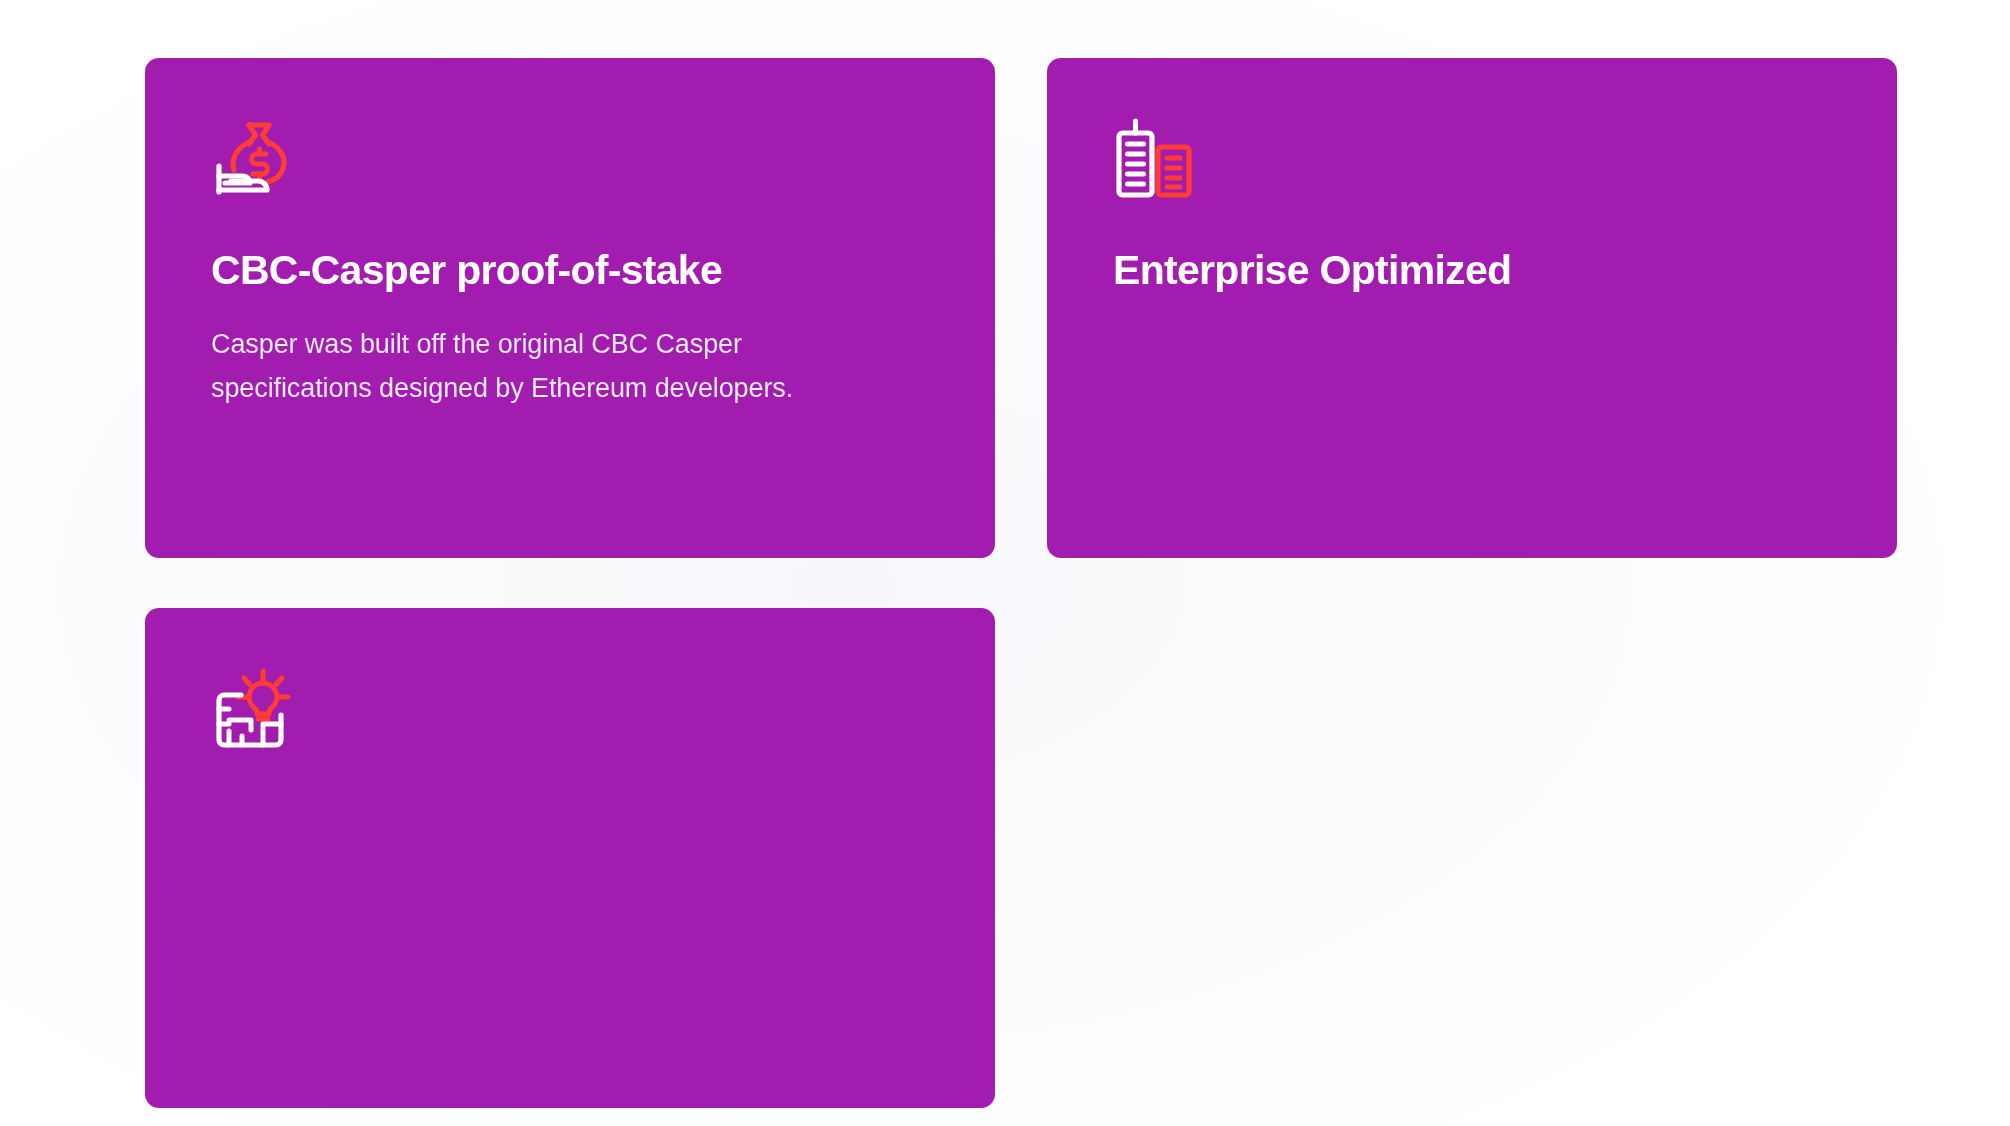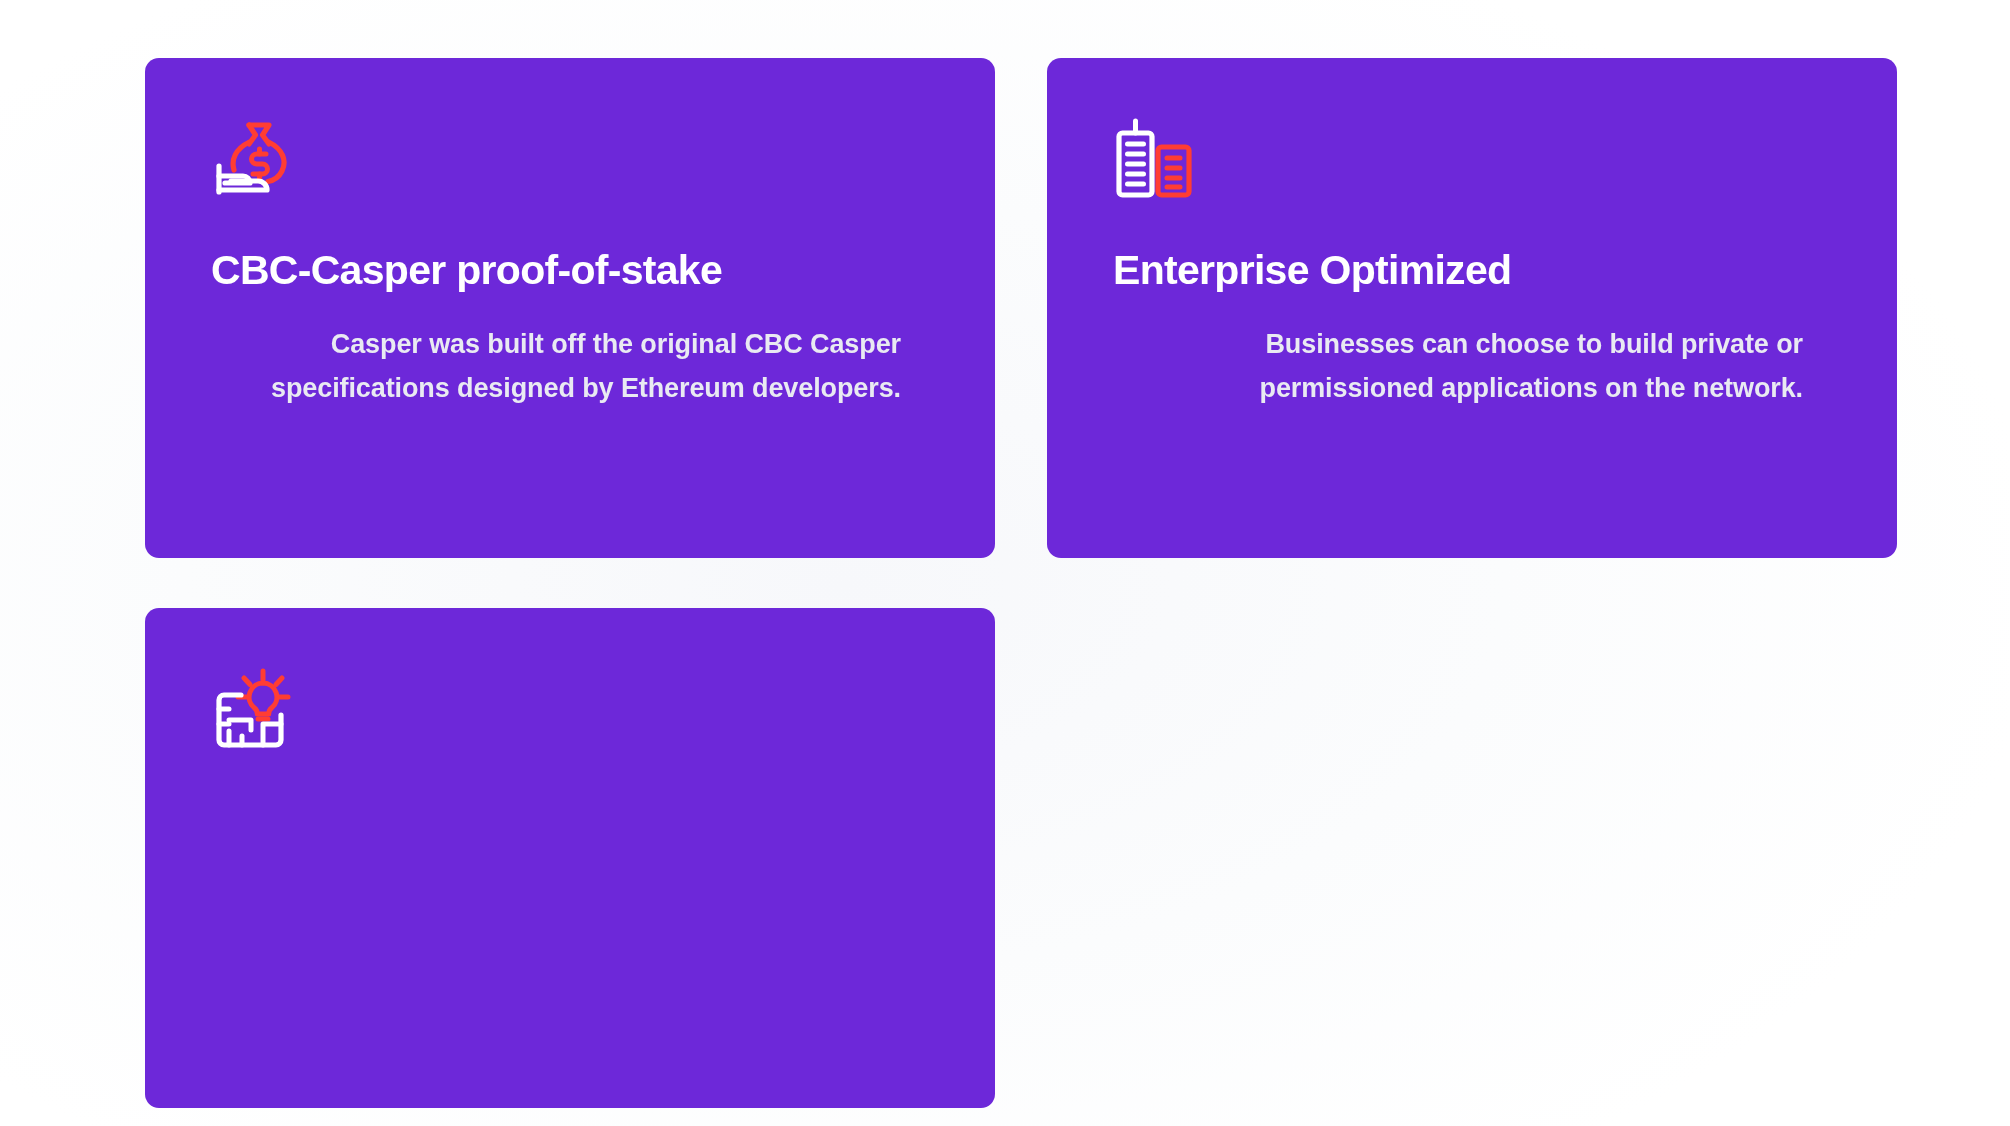--- a/index.html
+++ b/index.html
@@ -38,7 +38,7 @@
   }
 
   .feature-card {
-    background: #6d28d9;
+    background: #a21caf;
     border-radius: 14px;
     padding: 60px 66px 0 66px;
     position: relative;

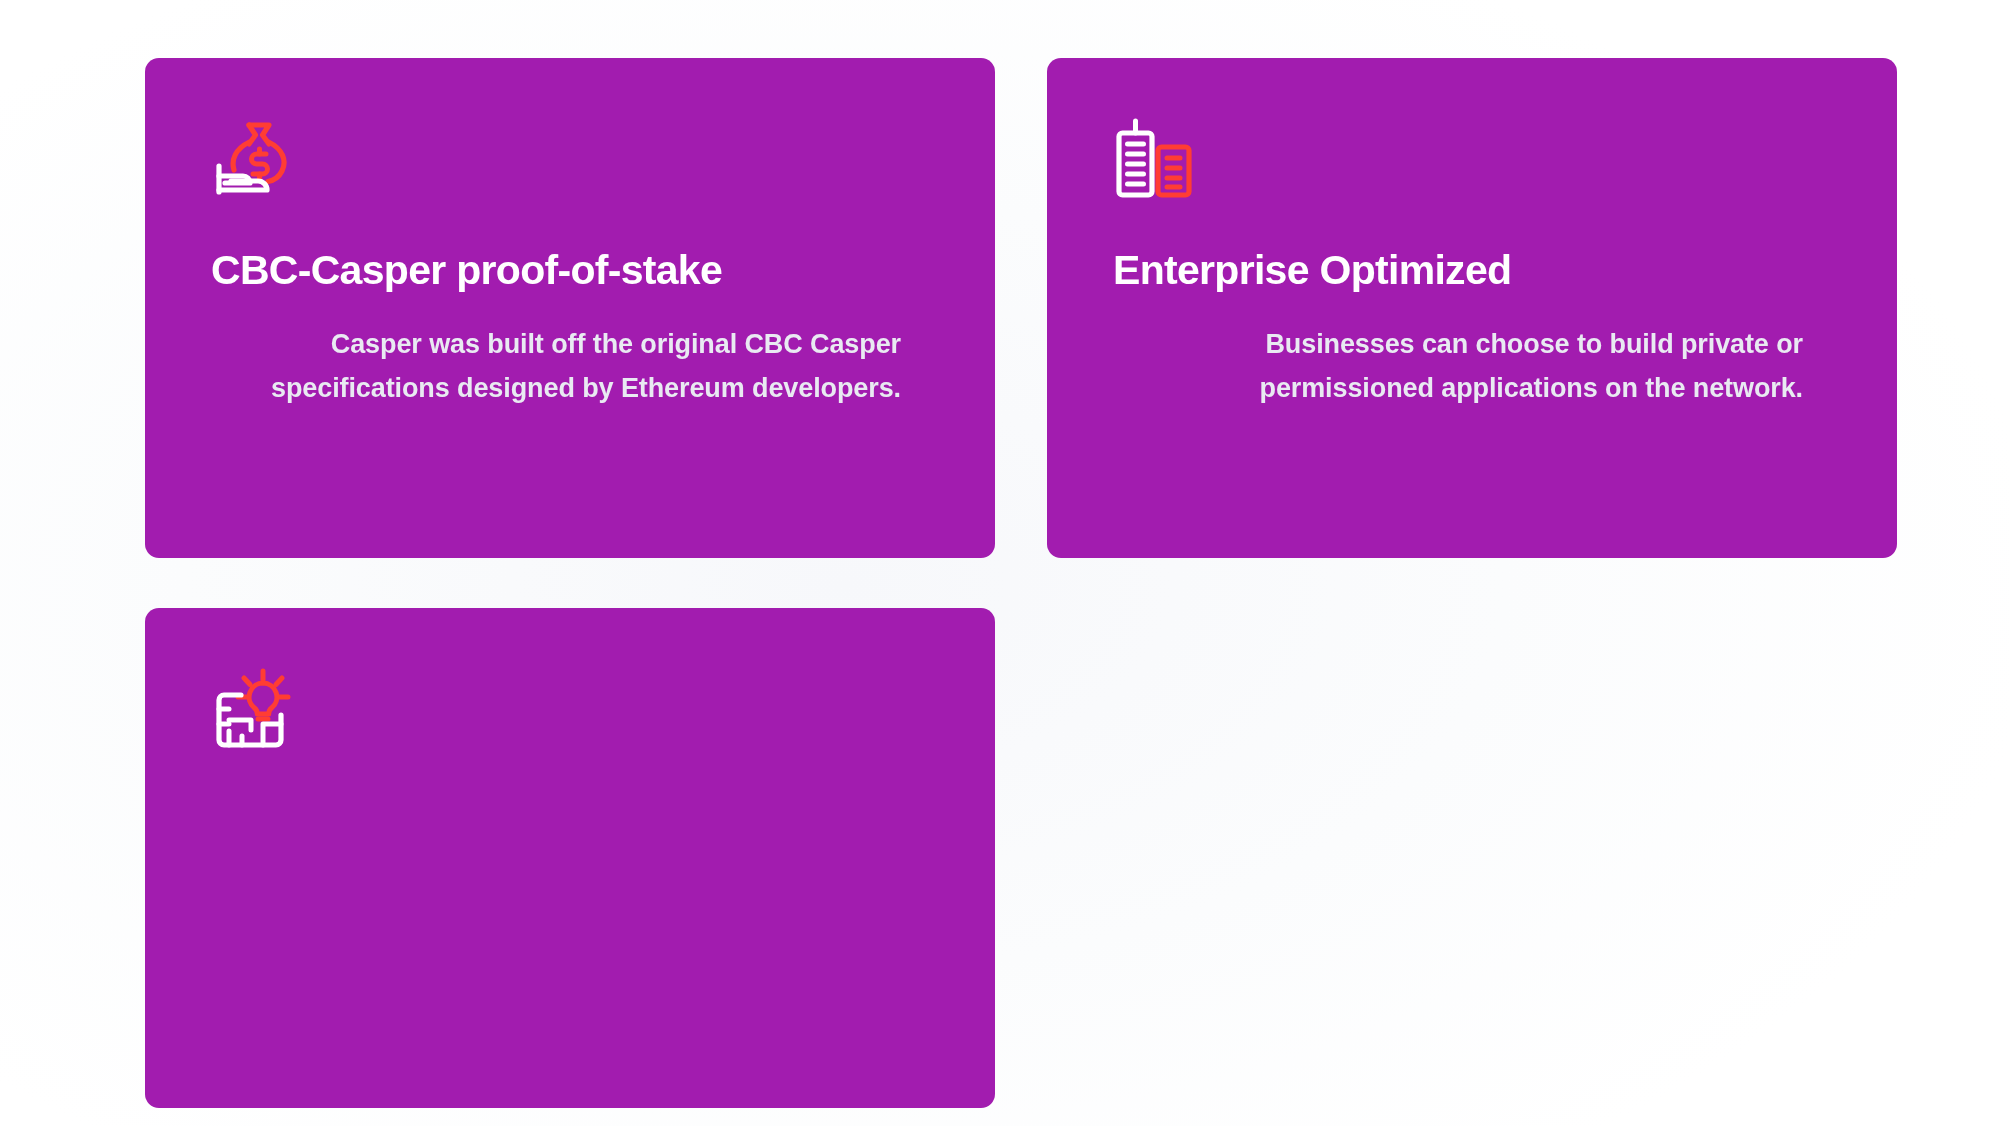--- a/index.html
+++ b/index.html
@@ -65,10 +65,9 @@
     color: #e9eaf2;
     font-size: 27px;
     line-height: 1.63;
-    font-weight: bold;
+    font-weight: normal;
     letter-spacing: -0.1px;
     max-width: 690px;
-    text-align: right;
   }
 </style>
 </head>

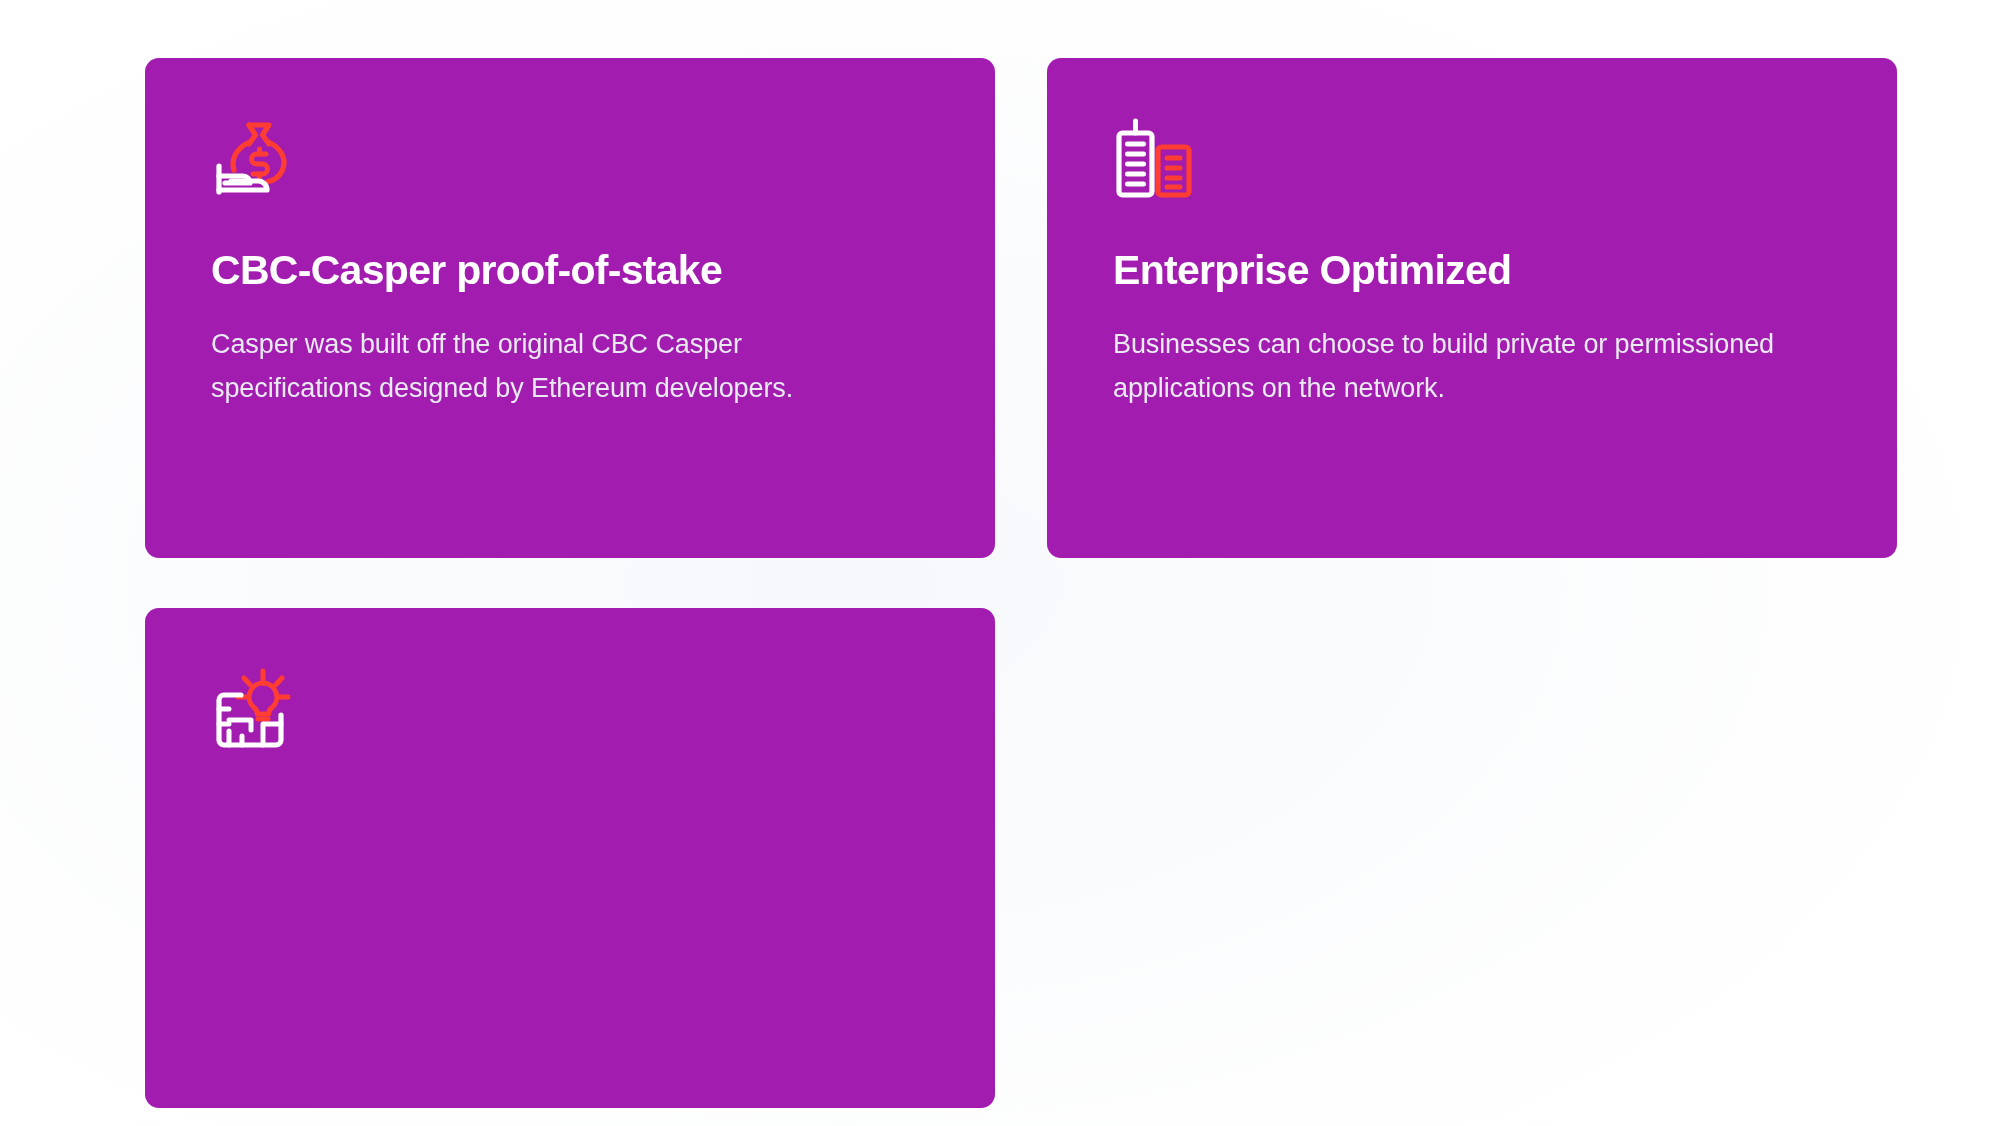--- a/index.html
+++ b/index.html
@@ -108,7 +108,6 @@
       <path d="M54 40 h13 M54 50 h13 M54 60 h13 M54 69 h13" fill="none" stroke="#ff3d33" stroke-width="5" stroke-linecap="round"></path>
     </svg>
     <div class="card-title">Enterprise Optimized</div>
-    <div class="card-body">Businesses can choose to build private or permissioned applications on the network.</div>
   </div>
 
 

